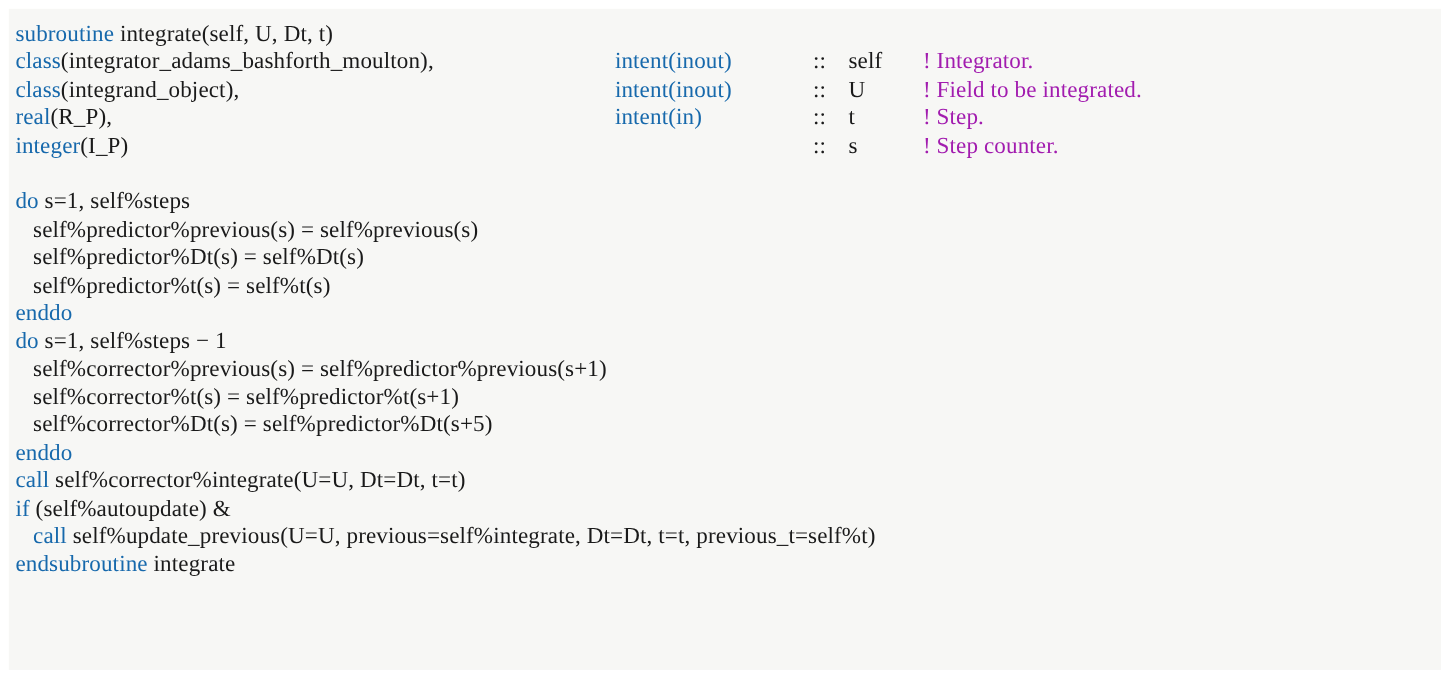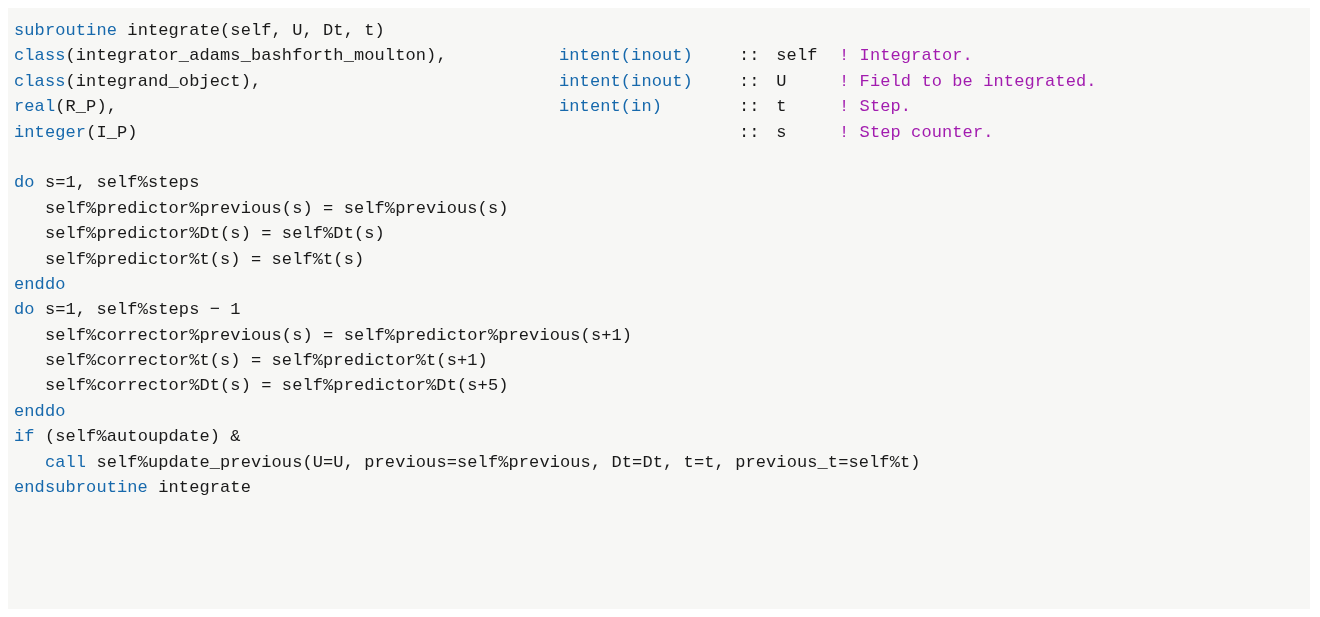--- a/index.html
+++ b/index.html
@@ -27,8 +27,8 @@
     height: 25.4px;
     line-height: 25.4px;
     white-space: pre;
-    font-family: Liberation Mono, monospace;
-    font-size: 17px;
+    font-family: Liberation Serif, serif;
+    font-size: 21px;
     color: #1a1a1a;
     padding-left: 6px;
     letter-spacing: 0.1px;

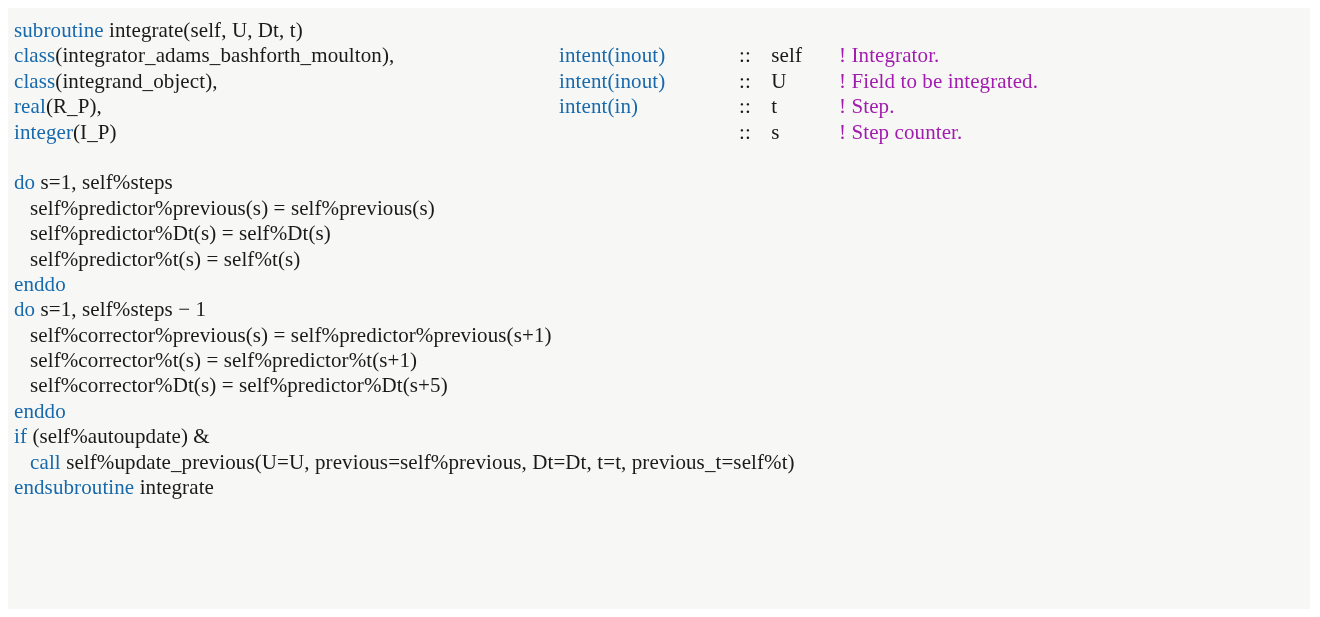--- a/index.html
+++ b/index.html
@@ -64,6 +64,7 @@
     <div class="code-line" id="line-15"><span class="pl">   self%corrector%t(s) = self%predictor%t(s+1)</span></div>
     <div class="code-line" id="line-16"><span class="pl">   self%corrector%Dt(s) = self%predictor%Dt(s+5)</span></div>
     <div class="code-line" id="line-17"><span class="kw">enddo</span></div>
+    <div class="code-line" id="line-19"><span class="kw">call</span><span class="pl"> self%corrector%integrate(U=U, Dt=Dt, t=t)</span></div>
     <div class="code-line" id="line-20"><span class="kw">if</span><span class="pl"> (self%autoupdate) &amp;</span></div>
     <div class="code-line" id="line-21"><span class="pl">   </span><span class="kw">call</span><span class="pl"> self%update_previous(U=U, previous=self%previous, Dt=Dt, t=t, previous_t=self%t)</span></div>
     <div class="code-line" id="line-22"><span class="kw">endsubroutine</span><span class="pl"> integrate</span></div>

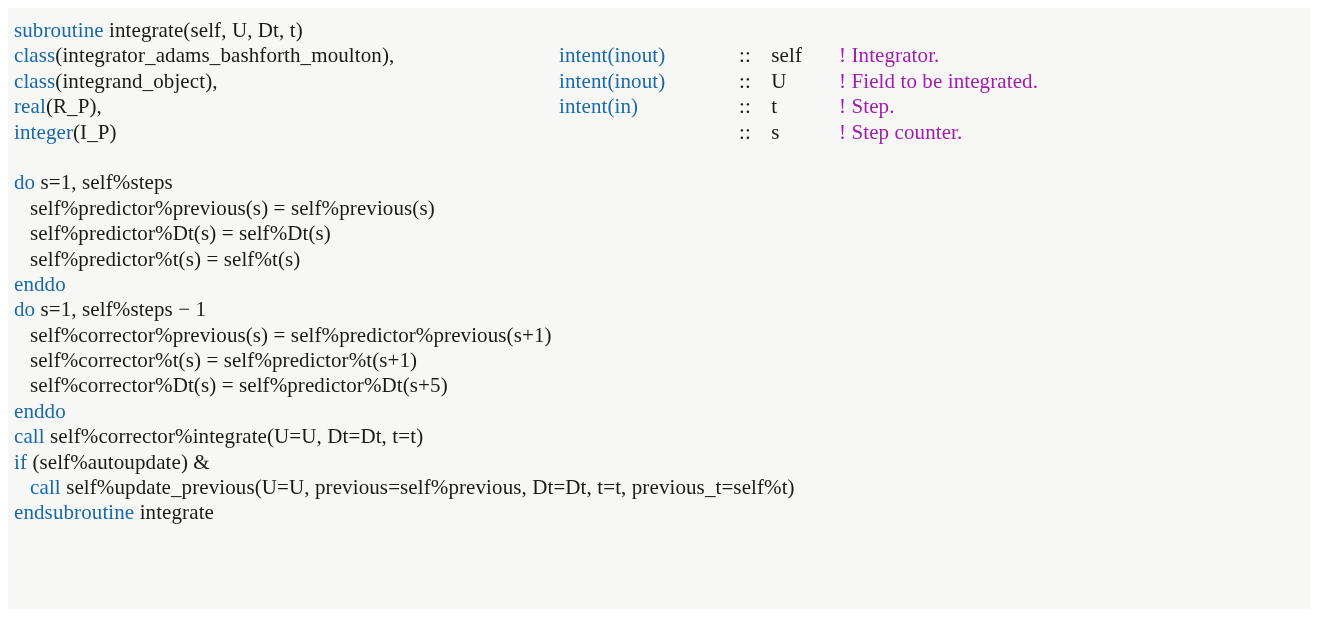--- a/index.html
+++ b/index.html
@@ -66,7 +66,7 @@
     <div class="code-line" id="line-17"><span class="kw">enddo</span></div>
     <div class="code-line" id="line-19"><span class="kw">call</span><span class="pl"> self%corrector%integrate(U=U, Dt=Dt, t=t)</span></div>
     <div class="code-line" id="line-20"><span class="kw">if</span><span class="pl"> (self%autoupdate) &amp;</span></div>
-    <div class="code-line" id="line-21"><span class="pl">   </span><span class="kw">call</span><span class="pl"> self%update_previous(U=U, previous=self%previous, Dt=Dt, t=t, previous_t=self%t)</span></div>
+    <div class="code-line" id="line-21"><span class="pl">   </span><span class="kw">call</span><span class="pl"> self%update_previous(U=U, previous=self%integrate, Dt=Dt, t=t, previous_t=self%t)</span></div>
     <div class="code-line" id="line-22"><span class="kw">endsubroutine</span><span class="pl"> integrate</span></div>
   </div>
 

